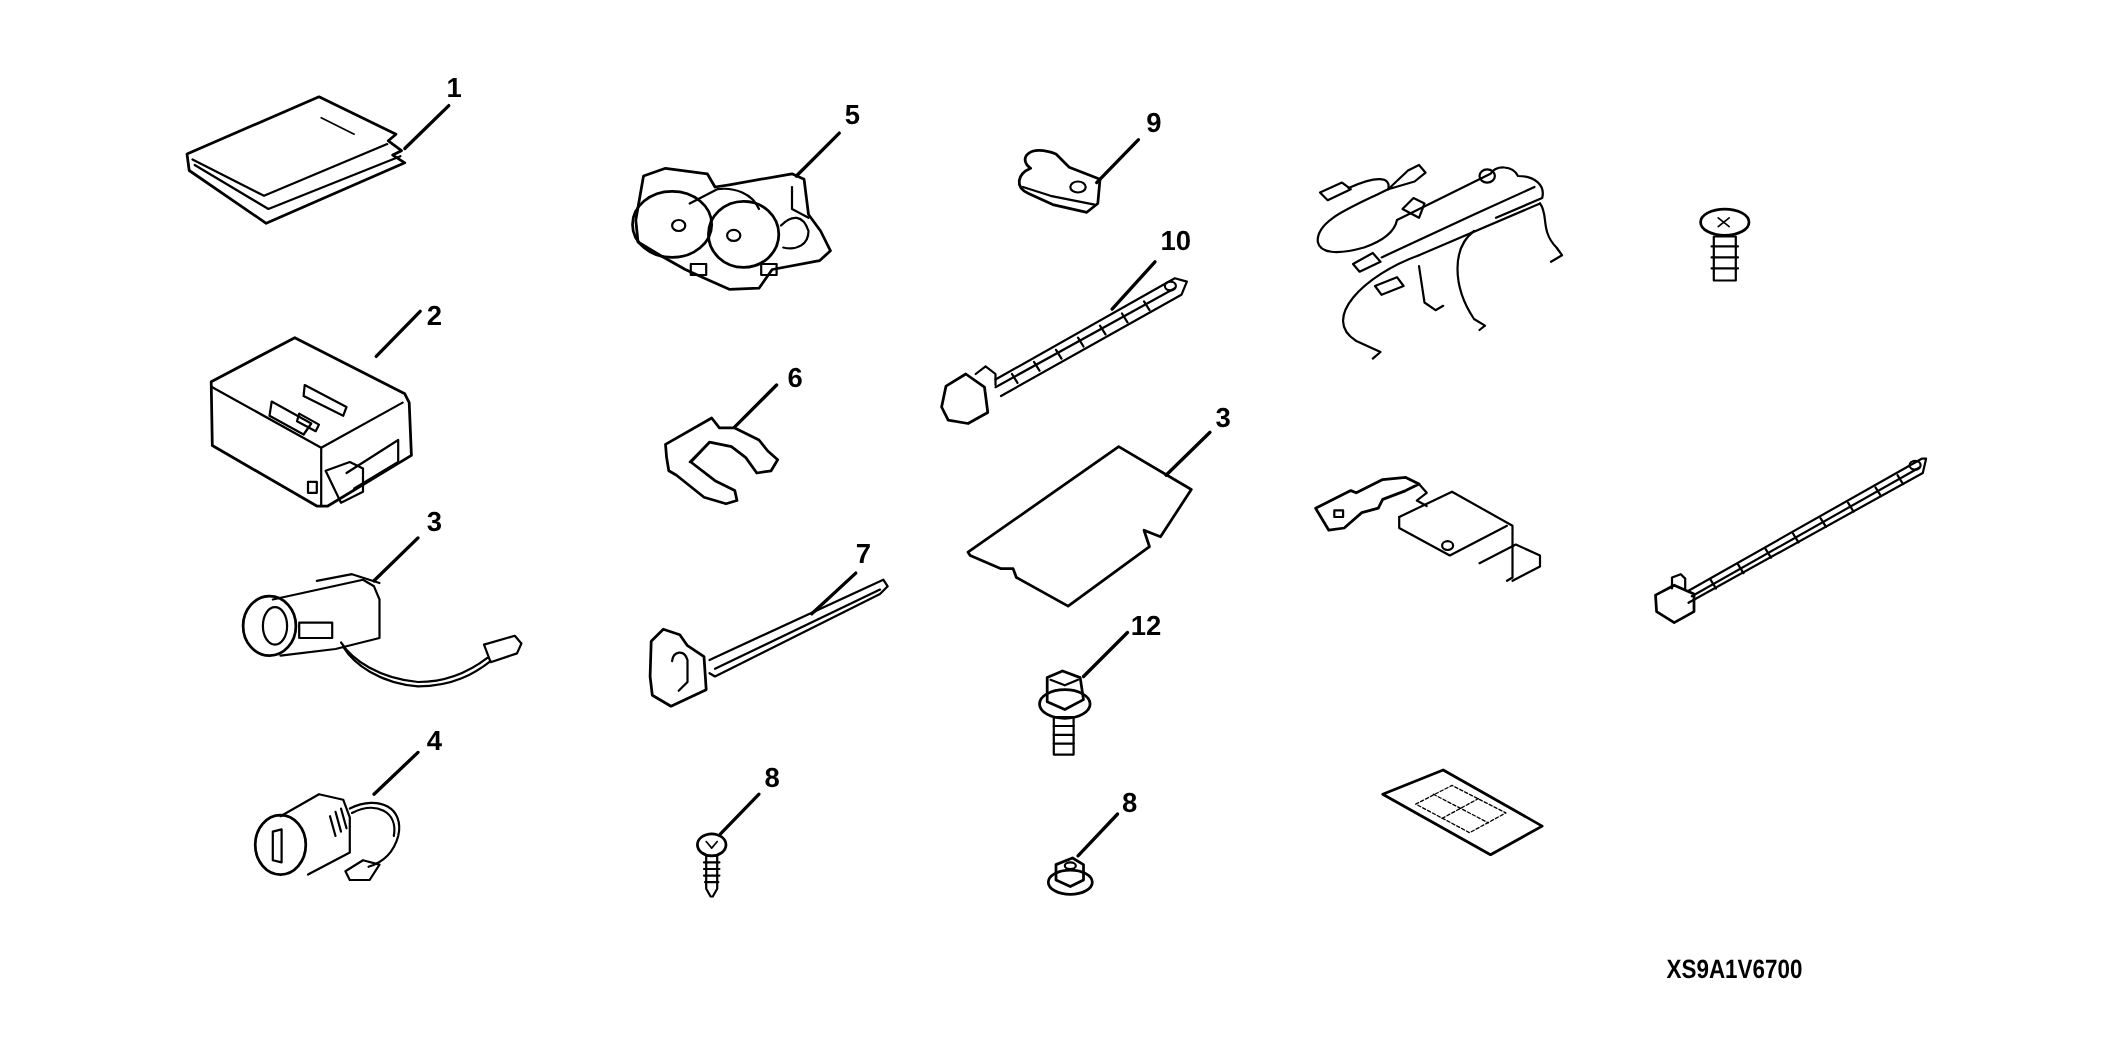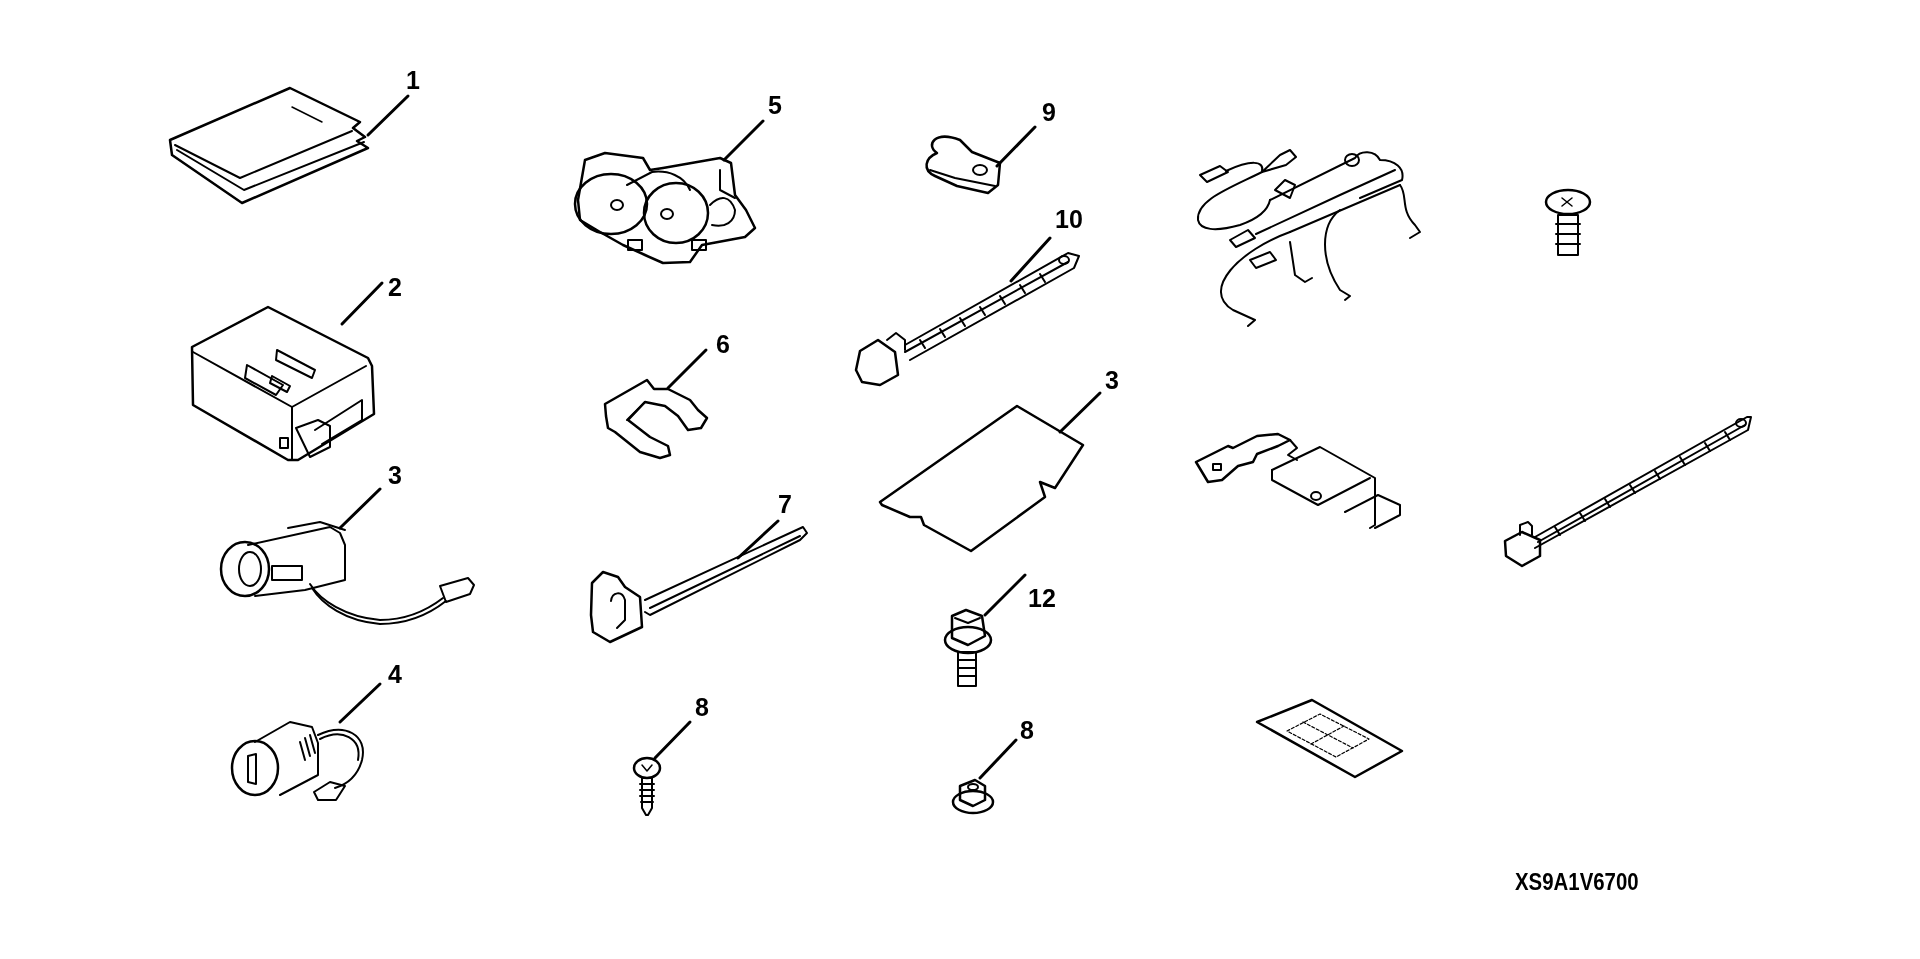--- a/index.html
+++ b/index.html
@@ -195,7 +195,7 @@
 <div class="callout" style="left:1042px;top:100px;">9</div>
 <div class="callout" style="left:1055px;top:207px;">10</div>
 <div class="callout" style="left:1105px;top:368px;">3</div>
-<div class="callout" style="left:1028px;top:586px;">12</div>
+<div class="callout" style="left:1028px;top:557px;">12</div>
 <div class="callout" style="left:1020px;top:718px;">8</div>
 
 <div class="code" style="left:1515px;top:868px;">XS9A1V6700</div>

